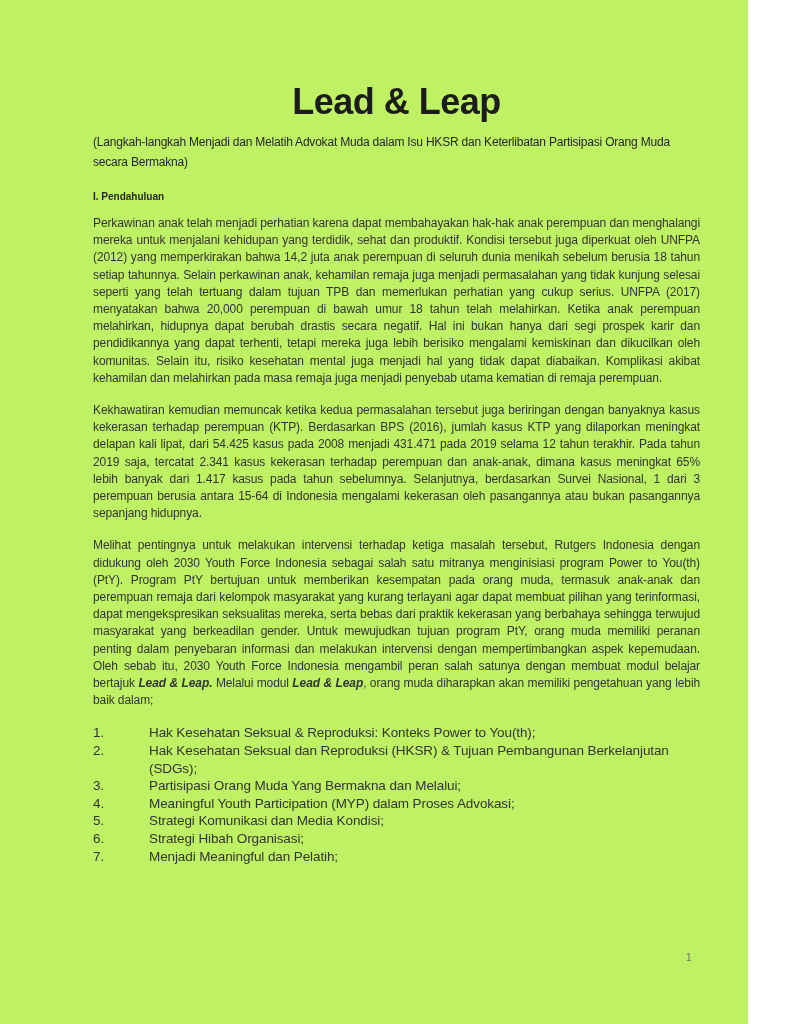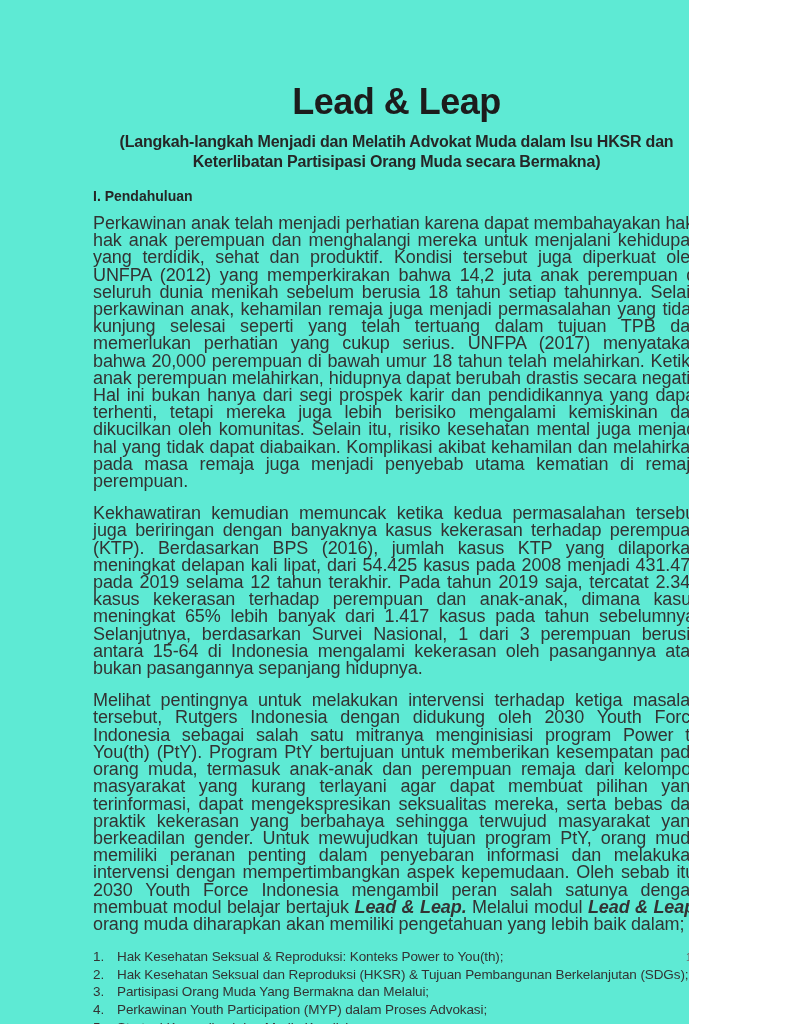--- a/index.html
+++ b/index.html
@@ -10,9 +10,9 @@
   }
   .page {
     position: relative;
-    width: 689px;
+    width: 748px;
     height: 1024px;
-    background: #5eead4;
+    background: #bef264;
     font-family: "Liberation Sans", "DejaVu Sans", sans-serif;
     color: #333333;
     overflow: hidden;

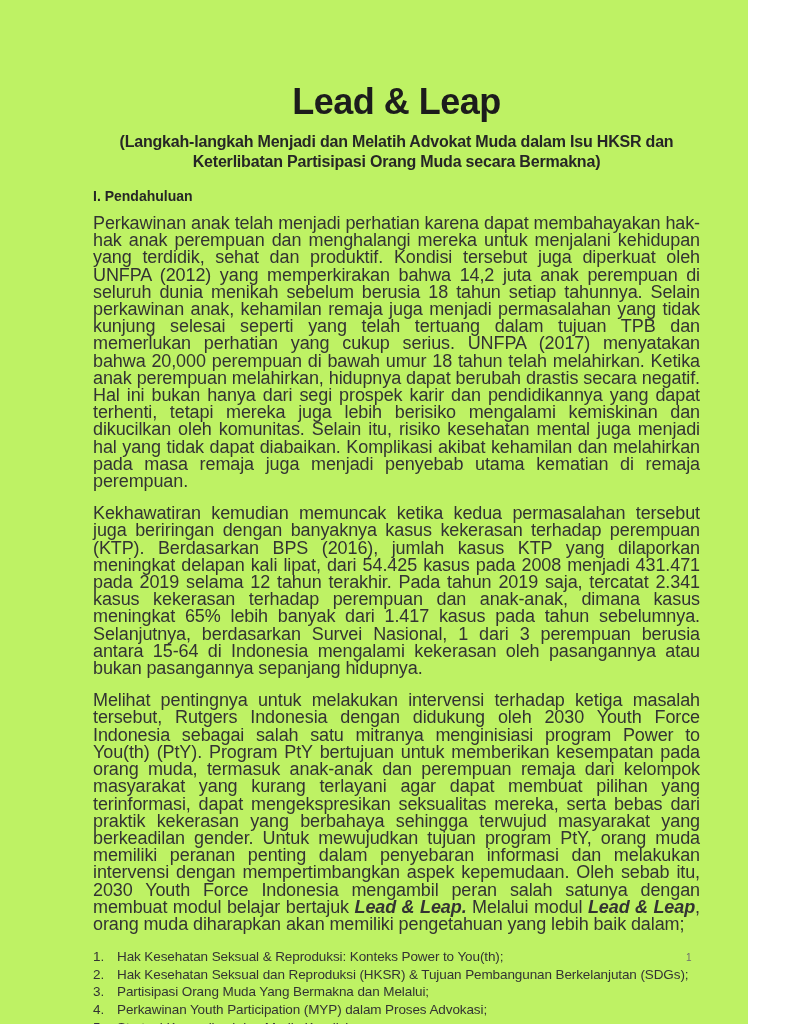--- a/index.html
+++ b/index.html
@@ -33,11 +33,11 @@
     letter-spacing: -0.5px;
   }
   .doc-subtitle {
-    font-size: 16px;
+    font-size: 12px;
     line-height: 20px;
-    font-weight: bold;
+    font-weight: normal;
     color: #262626;
-    text-align: center;
+    text-align: left;
     margin: 0 0 16px 0;
     letter-spacing: -0.2px;
   }

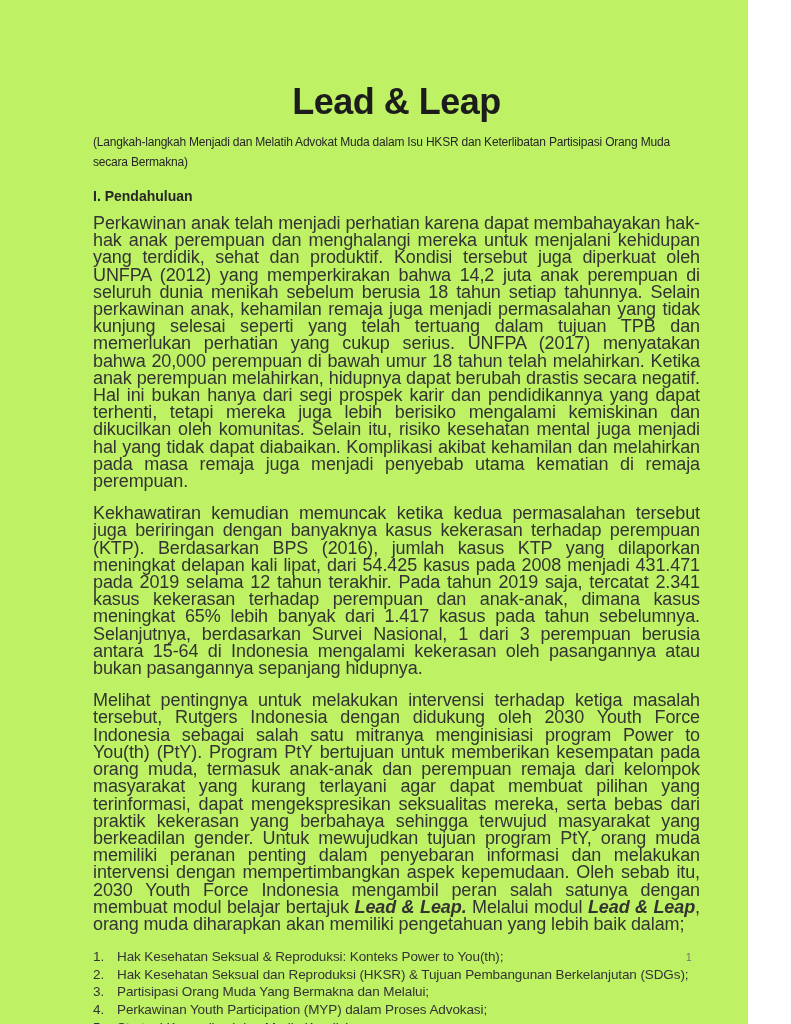--- a/index.html
+++ b/index.html
@@ -42,7 +42,7 @@
     letter-spacing: -0.2px;
   }
   .section-heading {
-    font-size: 14px;
+    font-size: 10px;
     line-height: 17px;
     font-weight: bold;
     color: #262626;

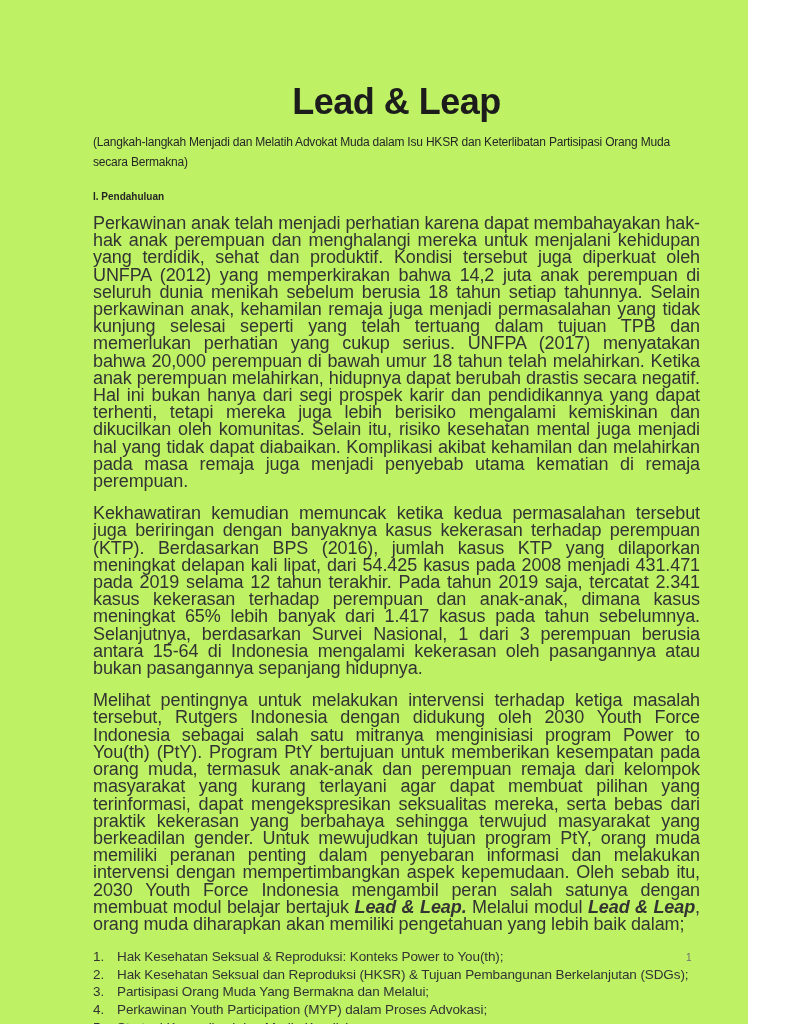--- a/index.html
+++ b/index.html
@@ -49,7 +49,7 @@
     margin: 0 0 10px 0;
   }
   p.body-para {
-    font-size: 18px;
+    font-size: 12px;
     line-height: 17.2px;
     text-align: justify;
     color: #333333;

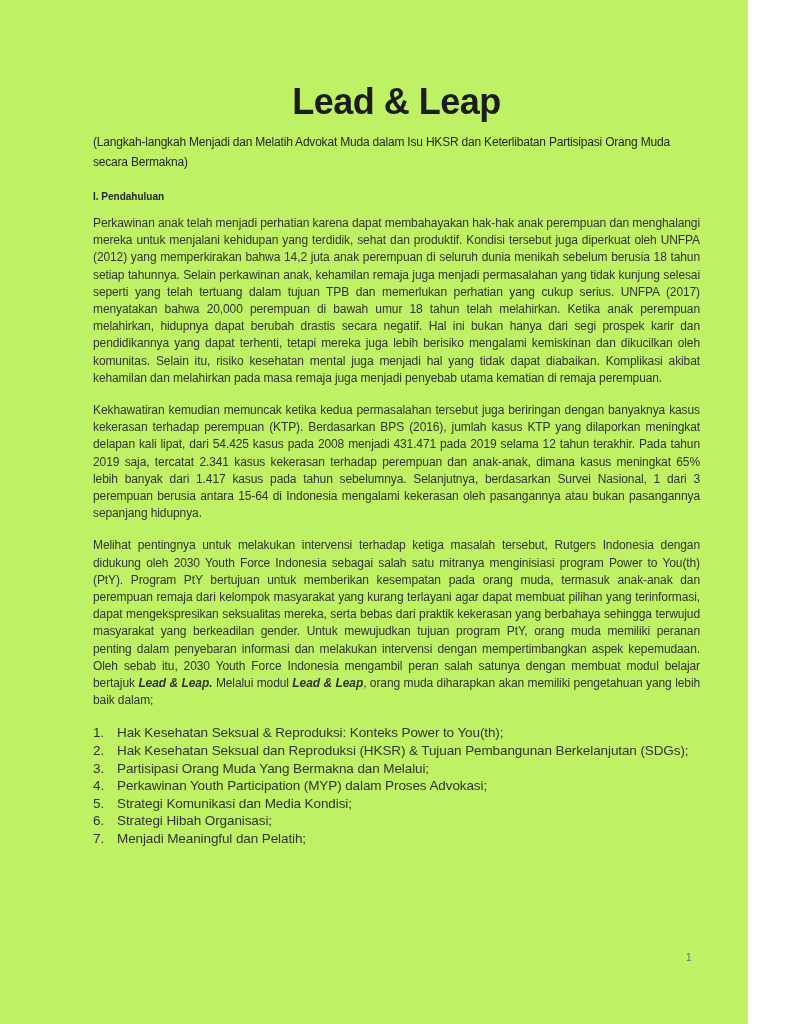--- a/index.html
+++ b/index.html
@@ -79,6 +79,7 @@
   }
   .li-text {
     flex: 1;
+    margin-left: 32px;
   }
   .page-number {
     position: absolute;

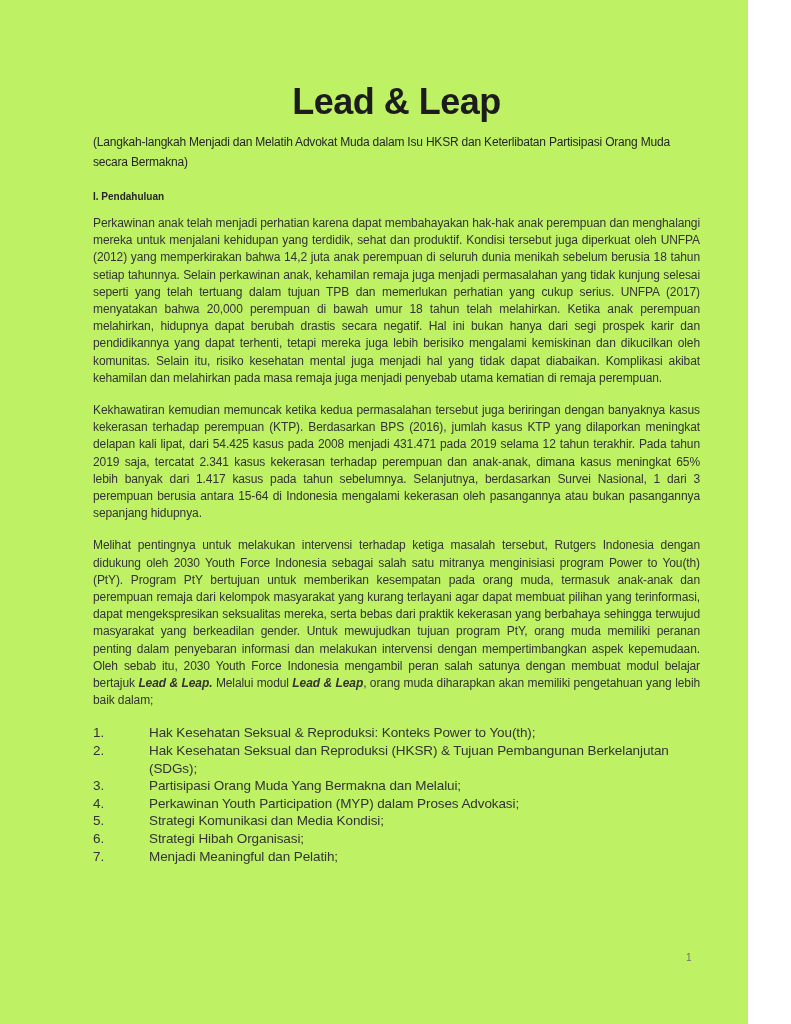--- a/index.html
+++ b/index.html
@@ -122,7 +122,7 @@
       </li>
       <li>
         <span class="li-num">4.</span>
-        <span class="li-text">Perkawinan Youth Participation (MYP) dalam Proses Advokasi;</span>
+        <span class="li-text">Meaningful Youth Participation (MYP) dalam Proses Advokasi;</span>
       </li>
       <li>
         <span class="li-num">5.</span>

